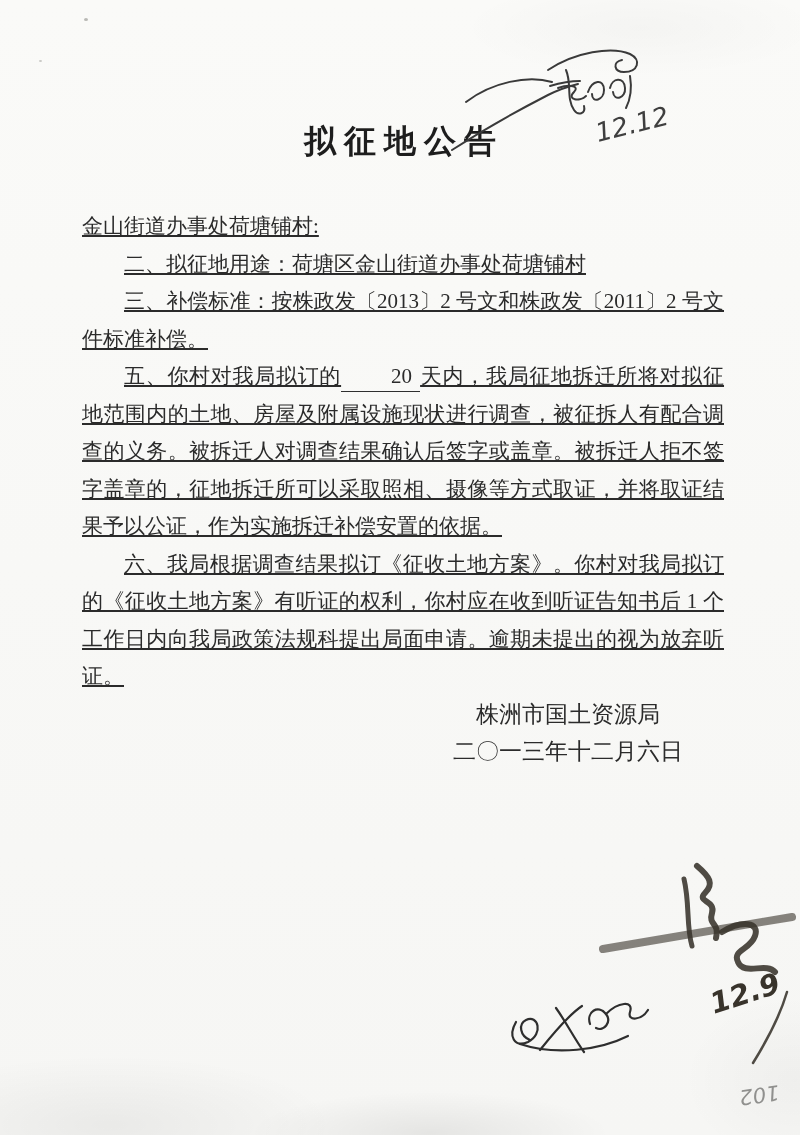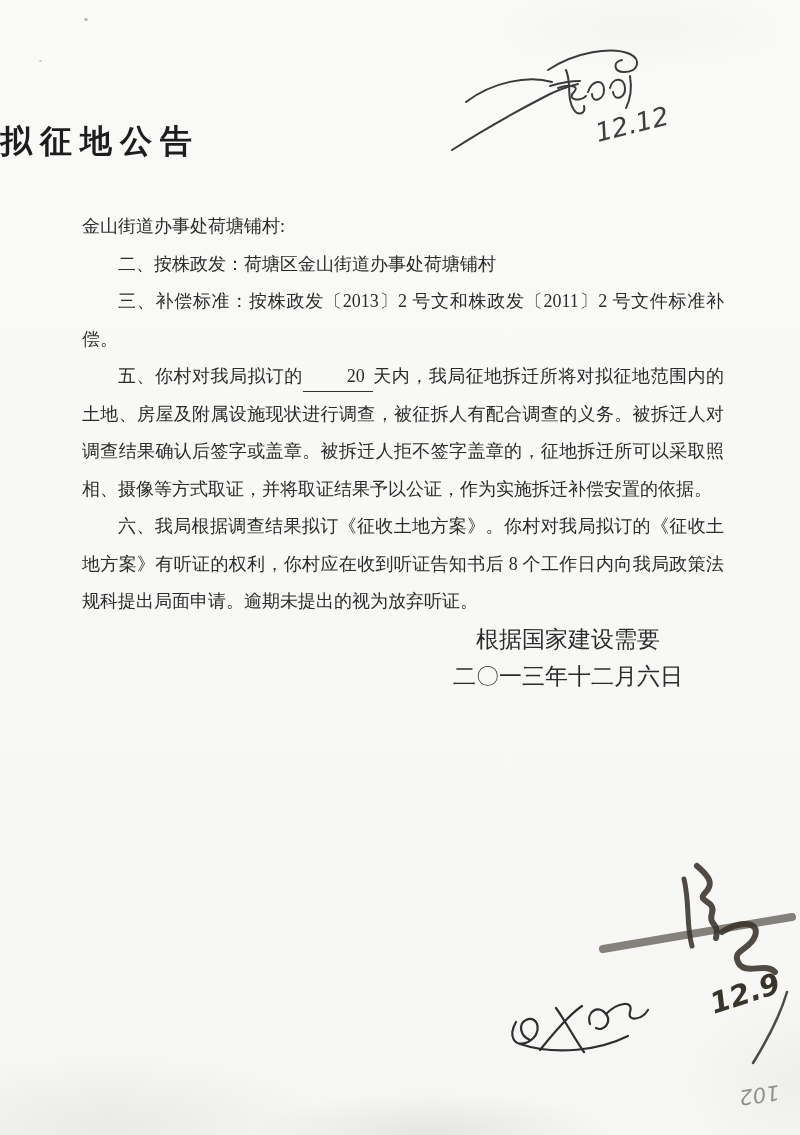--- a/index.html
+++ b/index.html
@@ -27,6 +27,7 @@
     margin: 0;
     padding-top: 121px;
     height: 40px;
+    text-align: center;
     font-size: 32px;
     line-height: 40px;
     font-weight: 700;

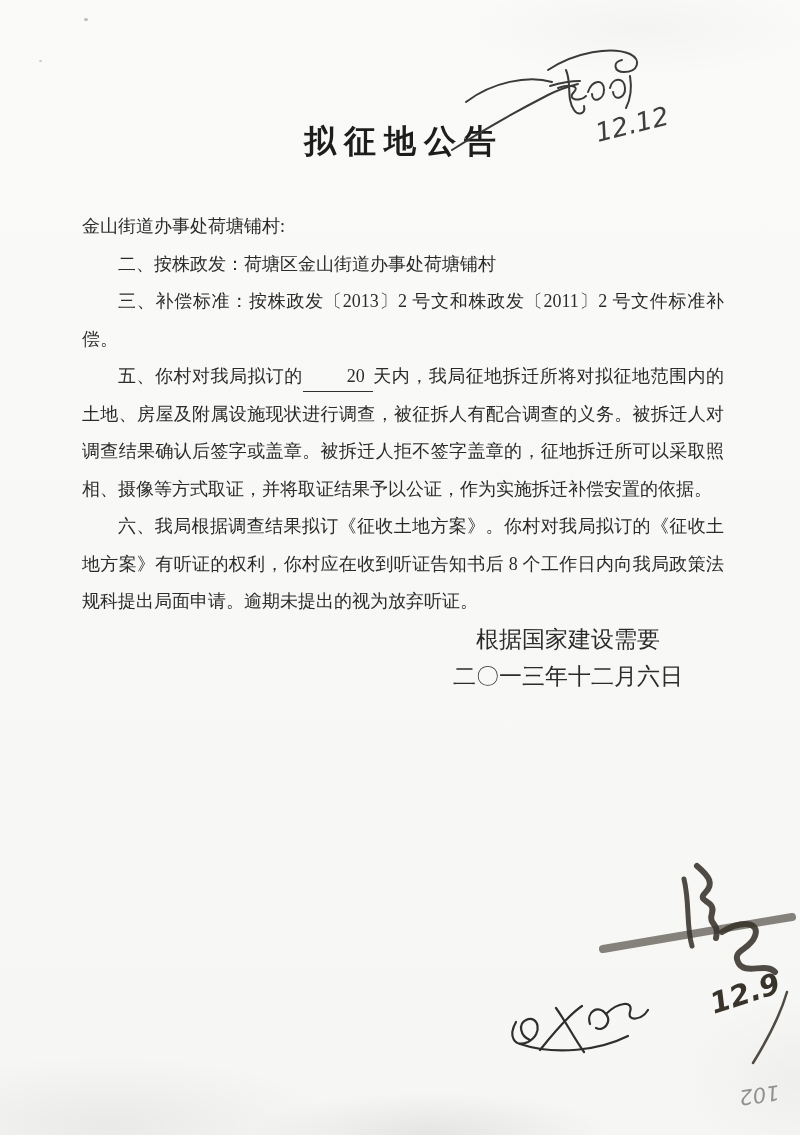--- a/index.html
+++ b/index.html
@@ -37,9 +37,10 @@
   .doc-body {
     margin: 47px 76px 0 82px;
     width: 642px;
-    font-size: 18px;
+    font-size: 21px;
     line-height: 37.5px;
     text-align: justify;
+    text-decoration: underline;
   }
   .doc-body p { margin: 0; padding: 0; }
   .indent { text-indent: 2em; }

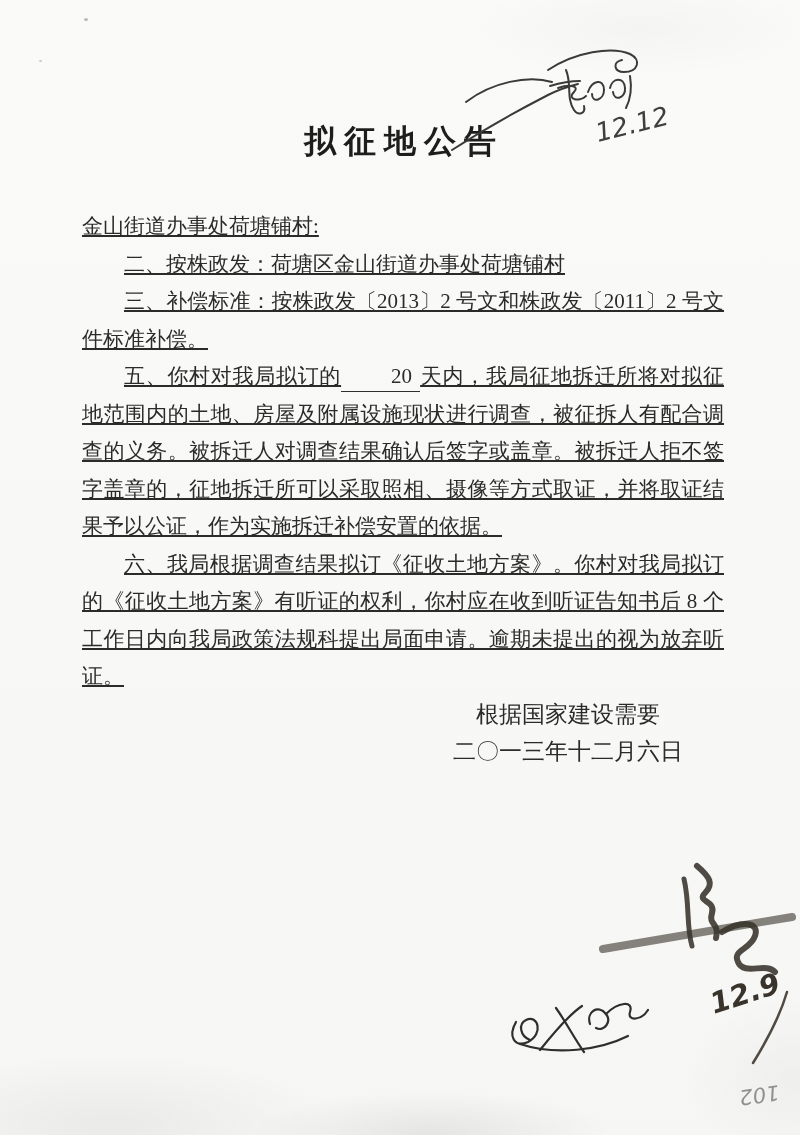--- a/index.html
+++ b/index.html
@@ -80,7 +80,7 @@
 
   <div class="doc-body">
     <p>金山街道办事处荷塘铺村:</p>
-    <p class="indent">二、按株政发：荷塘区金山街道办事处荷塘铺村</p>
+    <p class="indent">二、拟征地用途：荷塘区金山街道办事处荷塘铺村</p>
     <p class="indent">三、补偿标准：按株政发〔2013〕2 号文和株政发〔2011〕2 号文件标准补偿。</p>
     <p class="indent"><span>五、你村对我局拟订的</span><span class="blank-fill">20</span><span>天内，我局征地拆迁所将对拟征地范围内的土地、房屋及附属设施现状进行调查，被征拆人有配合调查的义务。被拆迁人对调查结果确认后签字或盖章。被拆迁人拒不签字盖章的，征地拆迁所可以采取照相、摄像等方式取证，并将取证结果予以公证，作为实施拆迁补偿安置的依据。</span></p>
     <p class="indent">六、我局根据调查结果拟订《征收土地方案》。你村对我局拟订的《征收土地方案》有听证的权利，你村应在收到听证告知书后 8 个工作日内向我局政策法规科提出局面申请。逾期未提出的视为放弃听证。</p>

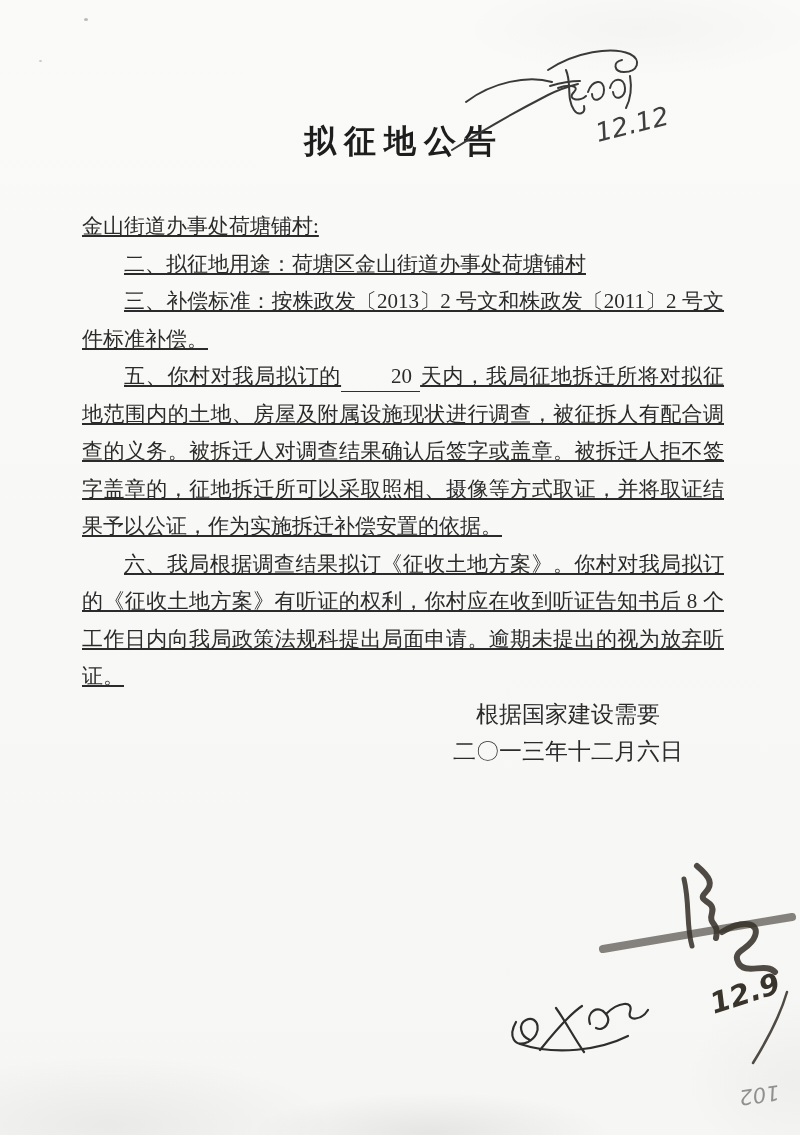--- a/index.html
+++ b/index.html
@@ -83,7 +83,7 @@
     <p class="indent">二、拟征地用途：荷塘区金山街道办事处荷塘铺村</p>
     <p class="indent">三、补偿标准：按株政发〔2013〕2 号文和株政发〔2011〕2 号文件标准补偿。</p>
     <p class="indent"><span>五、你村对我局拟订的</span><span class="blank-fill">20</span><span>天内，我局征地拆迁所将对拟征地范围内的土地、房屋及附属设施现状进行调查，被征拆人有配合调查的义务。被拆迁人对调查结果确认后签字或盖章。被拆迁人拒不签字盖章的，征地拆迁所可以采取照相、摄像等方式取证，并将取证结果予以公证，作为实施拆迁补偿安置的依据。</span></p>
-    <p class="indent">六、我局根据调查结果拟订《征收土地方案》。你村对我局拟订的《征收土地方案》有听证的权利，你村应在收到听证告知书后 8 个工作日内向我局政策法规科提出局面申请。逾期未提出的视为放弃听证。</p>
+    <p class="indent">六、我局根据调查结果拟订《征收土地方案》。你村对我局拟订的《征收土地方案》有听证的权利，你村应在收到听证告知书后 1 个工作日内向我局政策法规科提出局面申请。逾期未提出的视为放弃听证。</p>
   </div>
 
   <div class="sig-block">

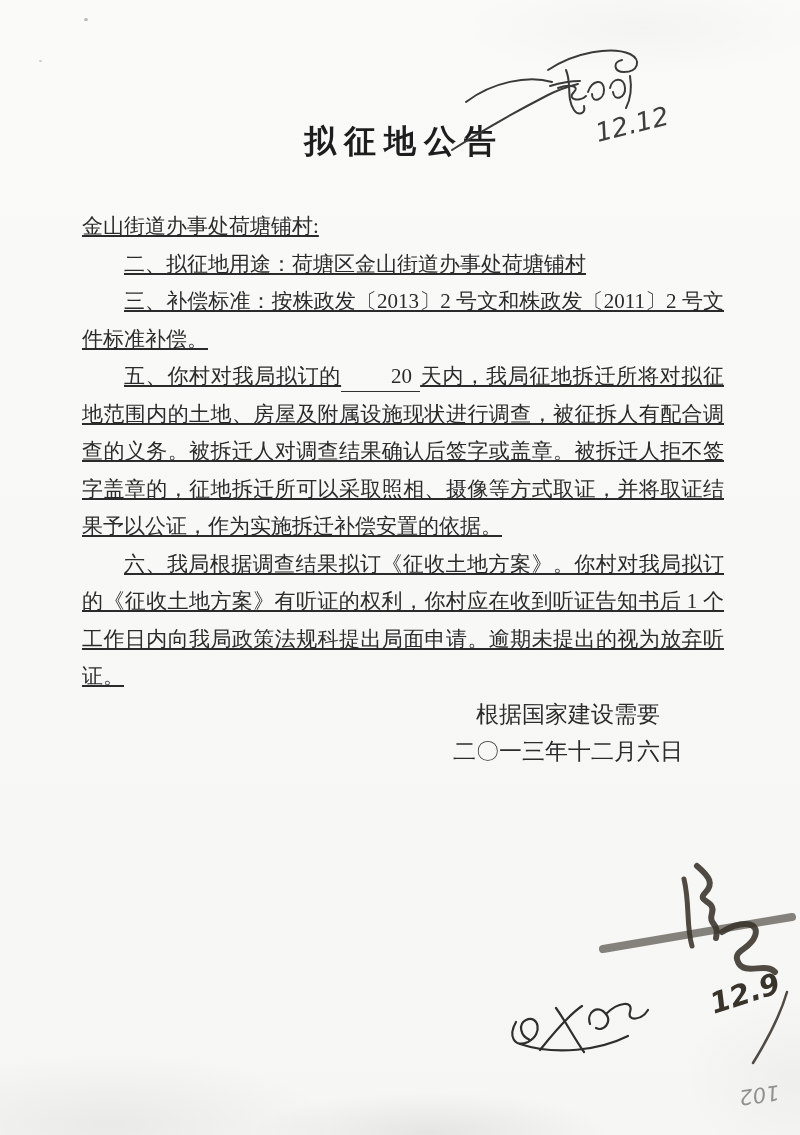--- a/index.html
+++ b/index.html
@@ -87,7 +87,7 @@
   </div>
 
   <div class="sig-block">
-    <div>根据国家建设需要</div>
+    <div>株洲市国土资源局</div>
     <div>二〇一三年十二月六日</div>
   </div>
 

